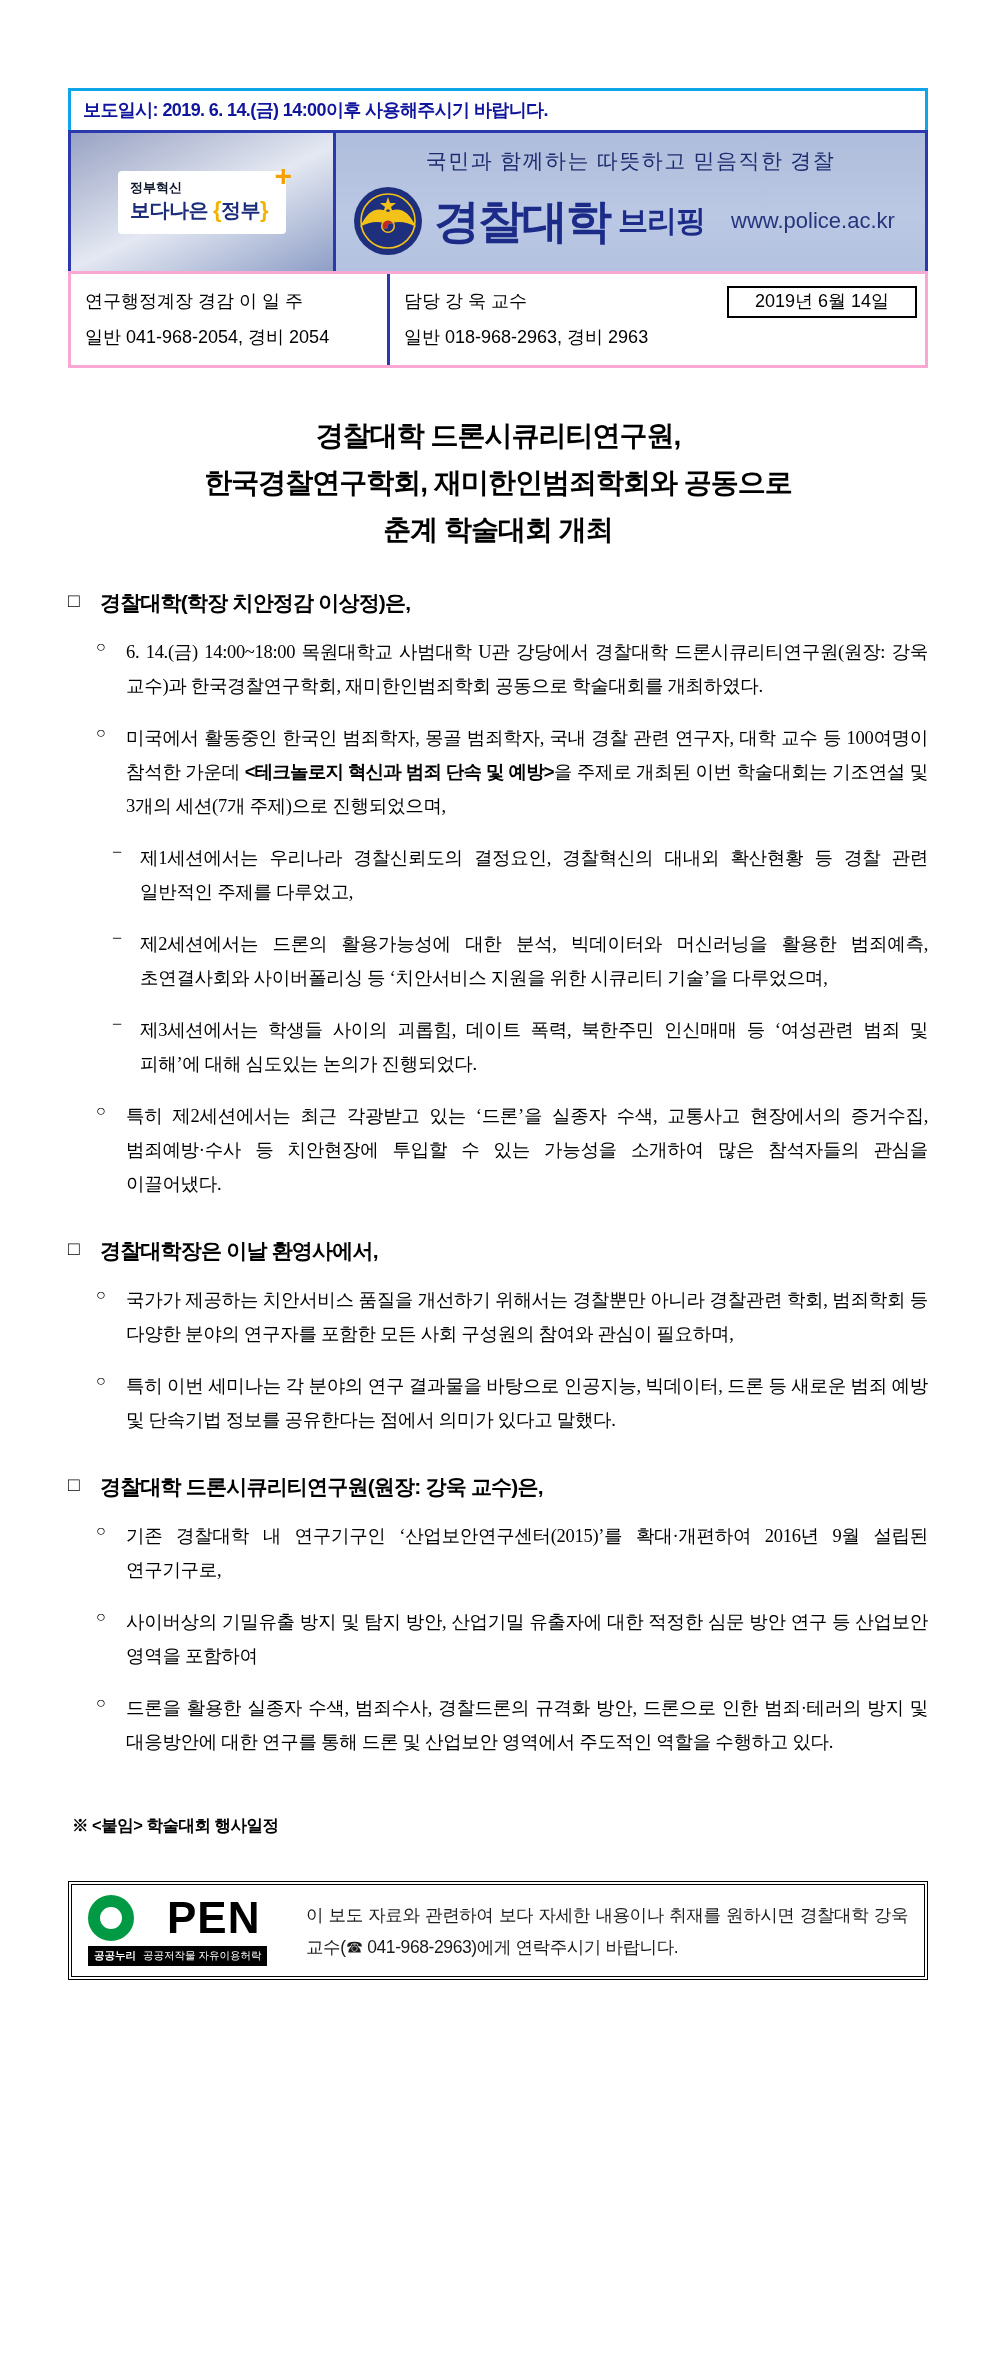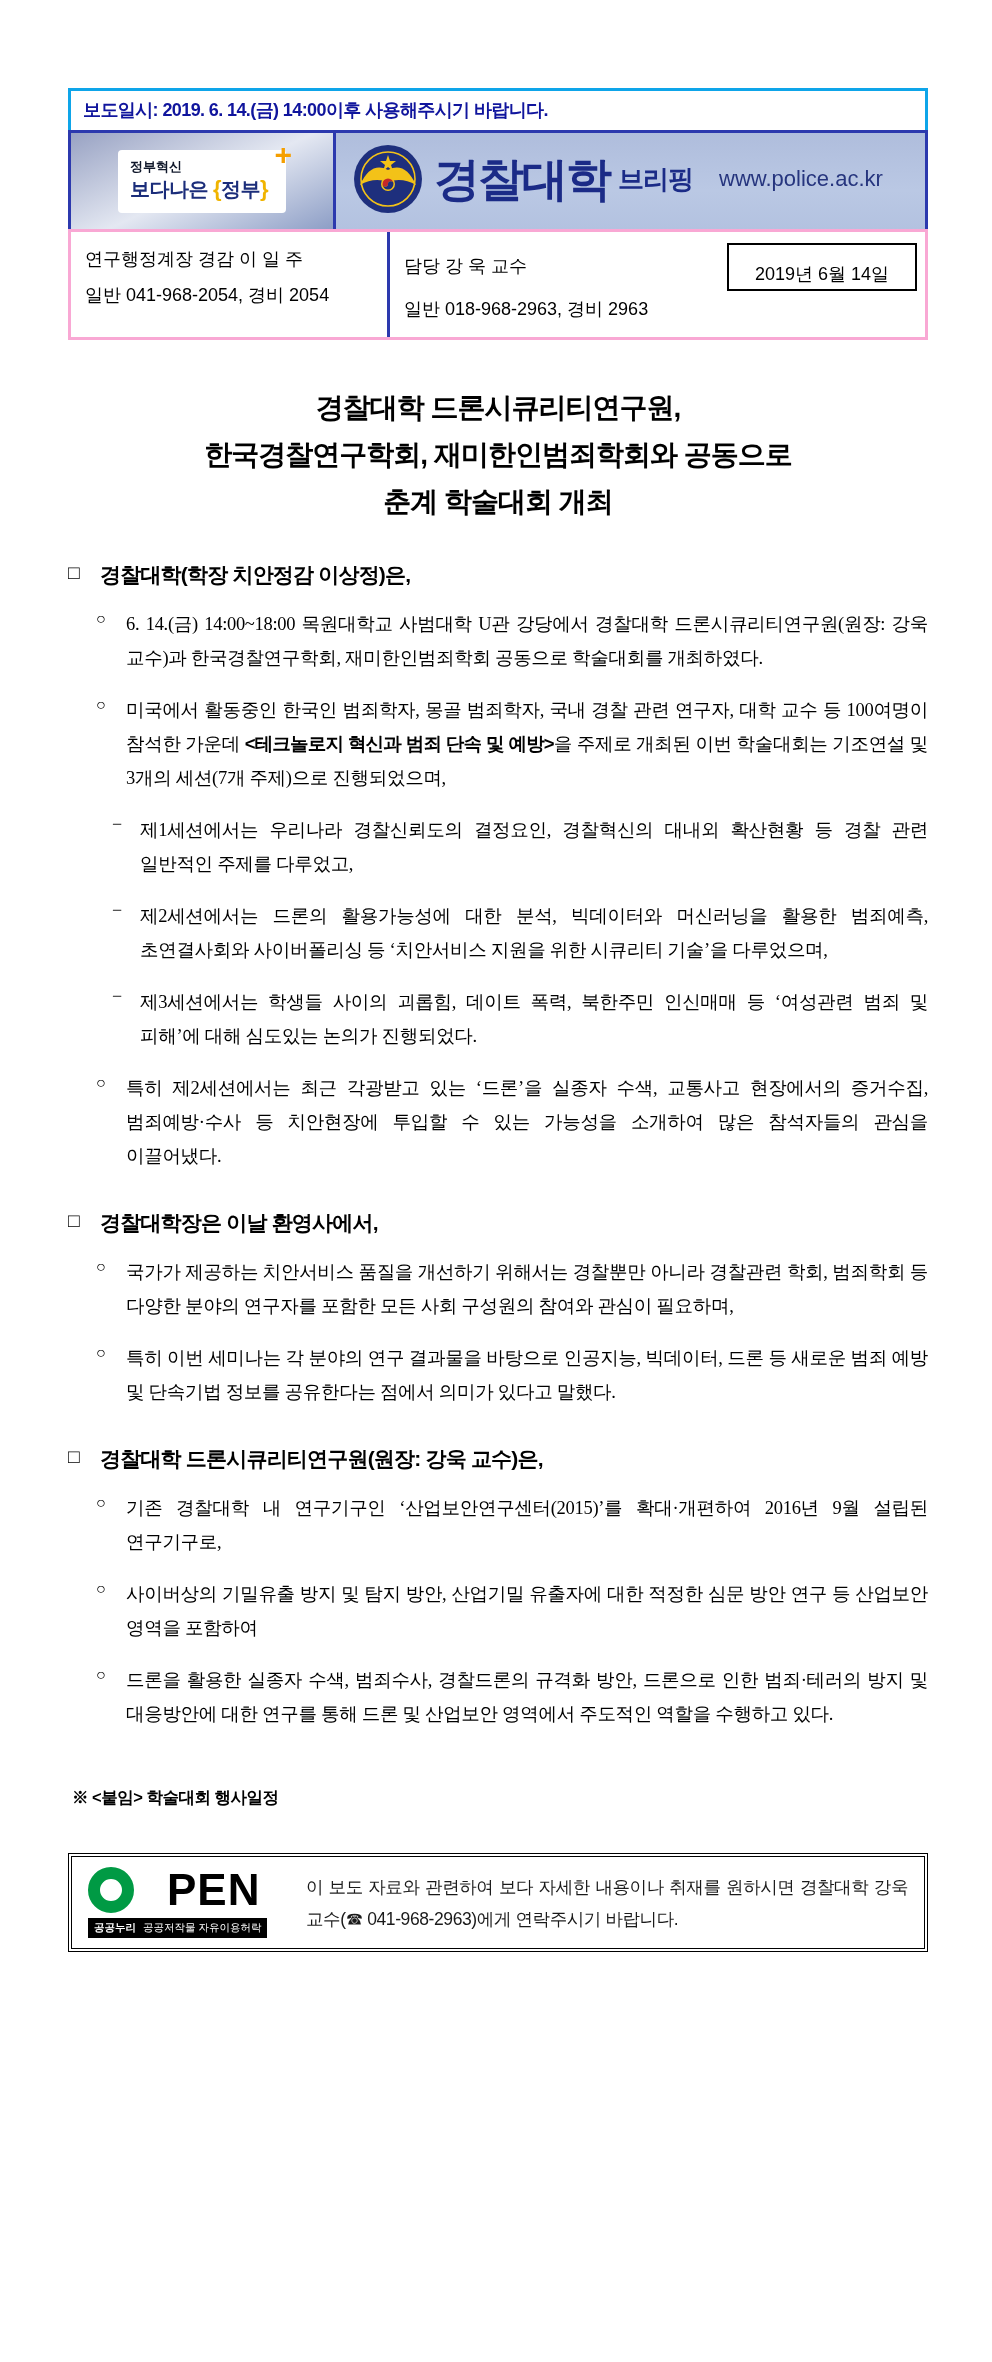--- a/index.html
+++ b/index.html
@@ -98,6 +98,7 @@
       </div>
     </div>
     <div class="brand-cell">
+      <div class="slogan">국민과 함께하는 따뜻하고 믿음직한 경찰</div>
       <div class="brand-row">
         <svg class="emblem" width="72" height="72" viewBox="0 0 72 72">
           <circle cx="36" cy="36" r="34" fill="#1e2f7d"></circle>

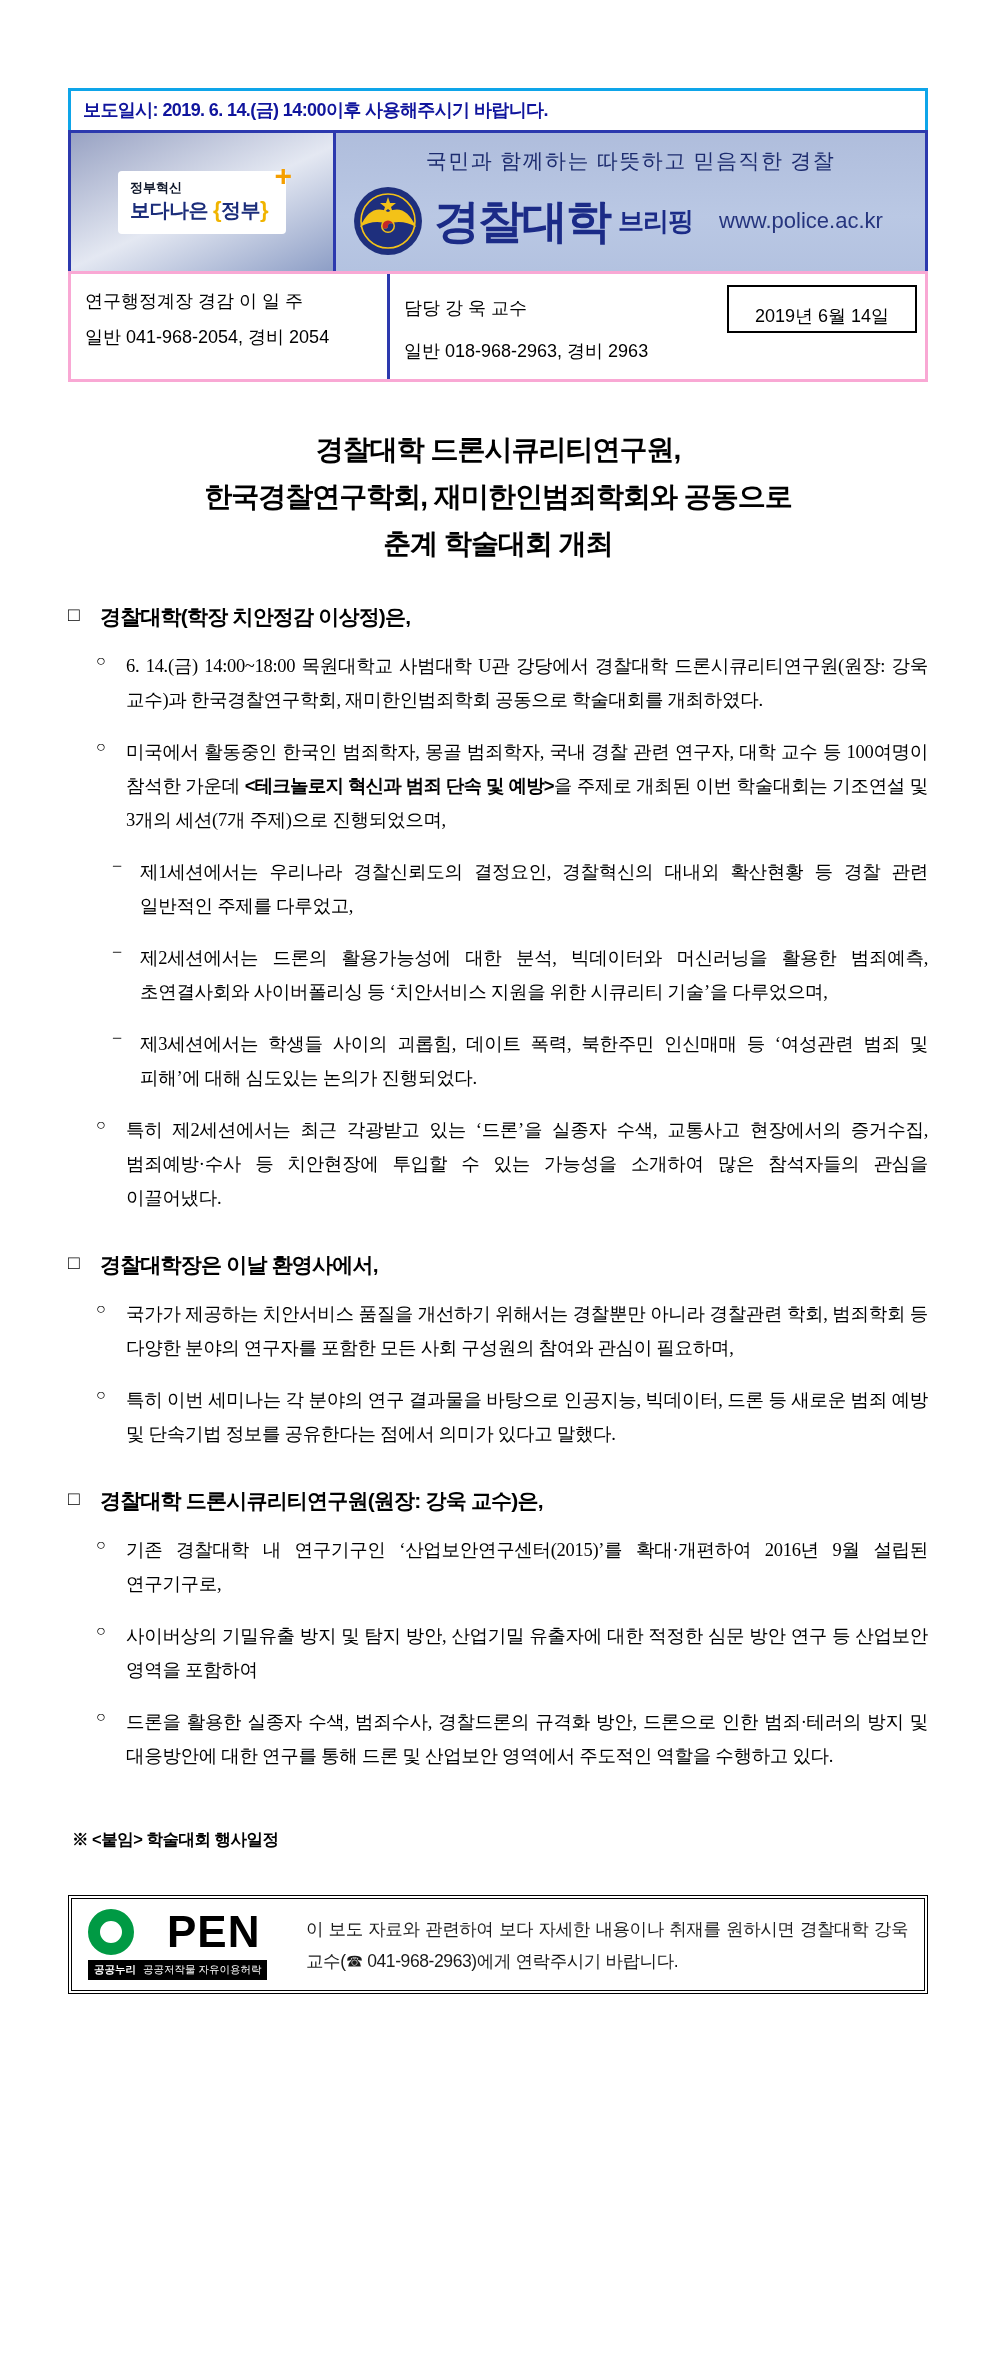--- a/index.html
+++ b/index.html
@@ -29,7 +29,7 @@
   .emblem{flex:none;margin-right:10px;}
   .brand-name{font-size:46px;font-weight:900;color:#1b2b87;font-family:"Liberation Sans",sans-serif;
     letter-spacing:-2px;line-height:1;}
-  .brand-suffix{font-size:26px;font-weight:800;color:#1b2b87;font-family:"Liberation Sans",sans-serif;
+  .brand-suffix{font-size:30px;font-weight:800;color:#1b2b87;font-family:"Liberation Sans",sans-serif;
     margin-left:8px;letter-spacing:-1px;}
   .brand-url{font-size:22px;color:#26357e;font-family:"Liberation Sans",sans-serif;margin-left:26px;}
 

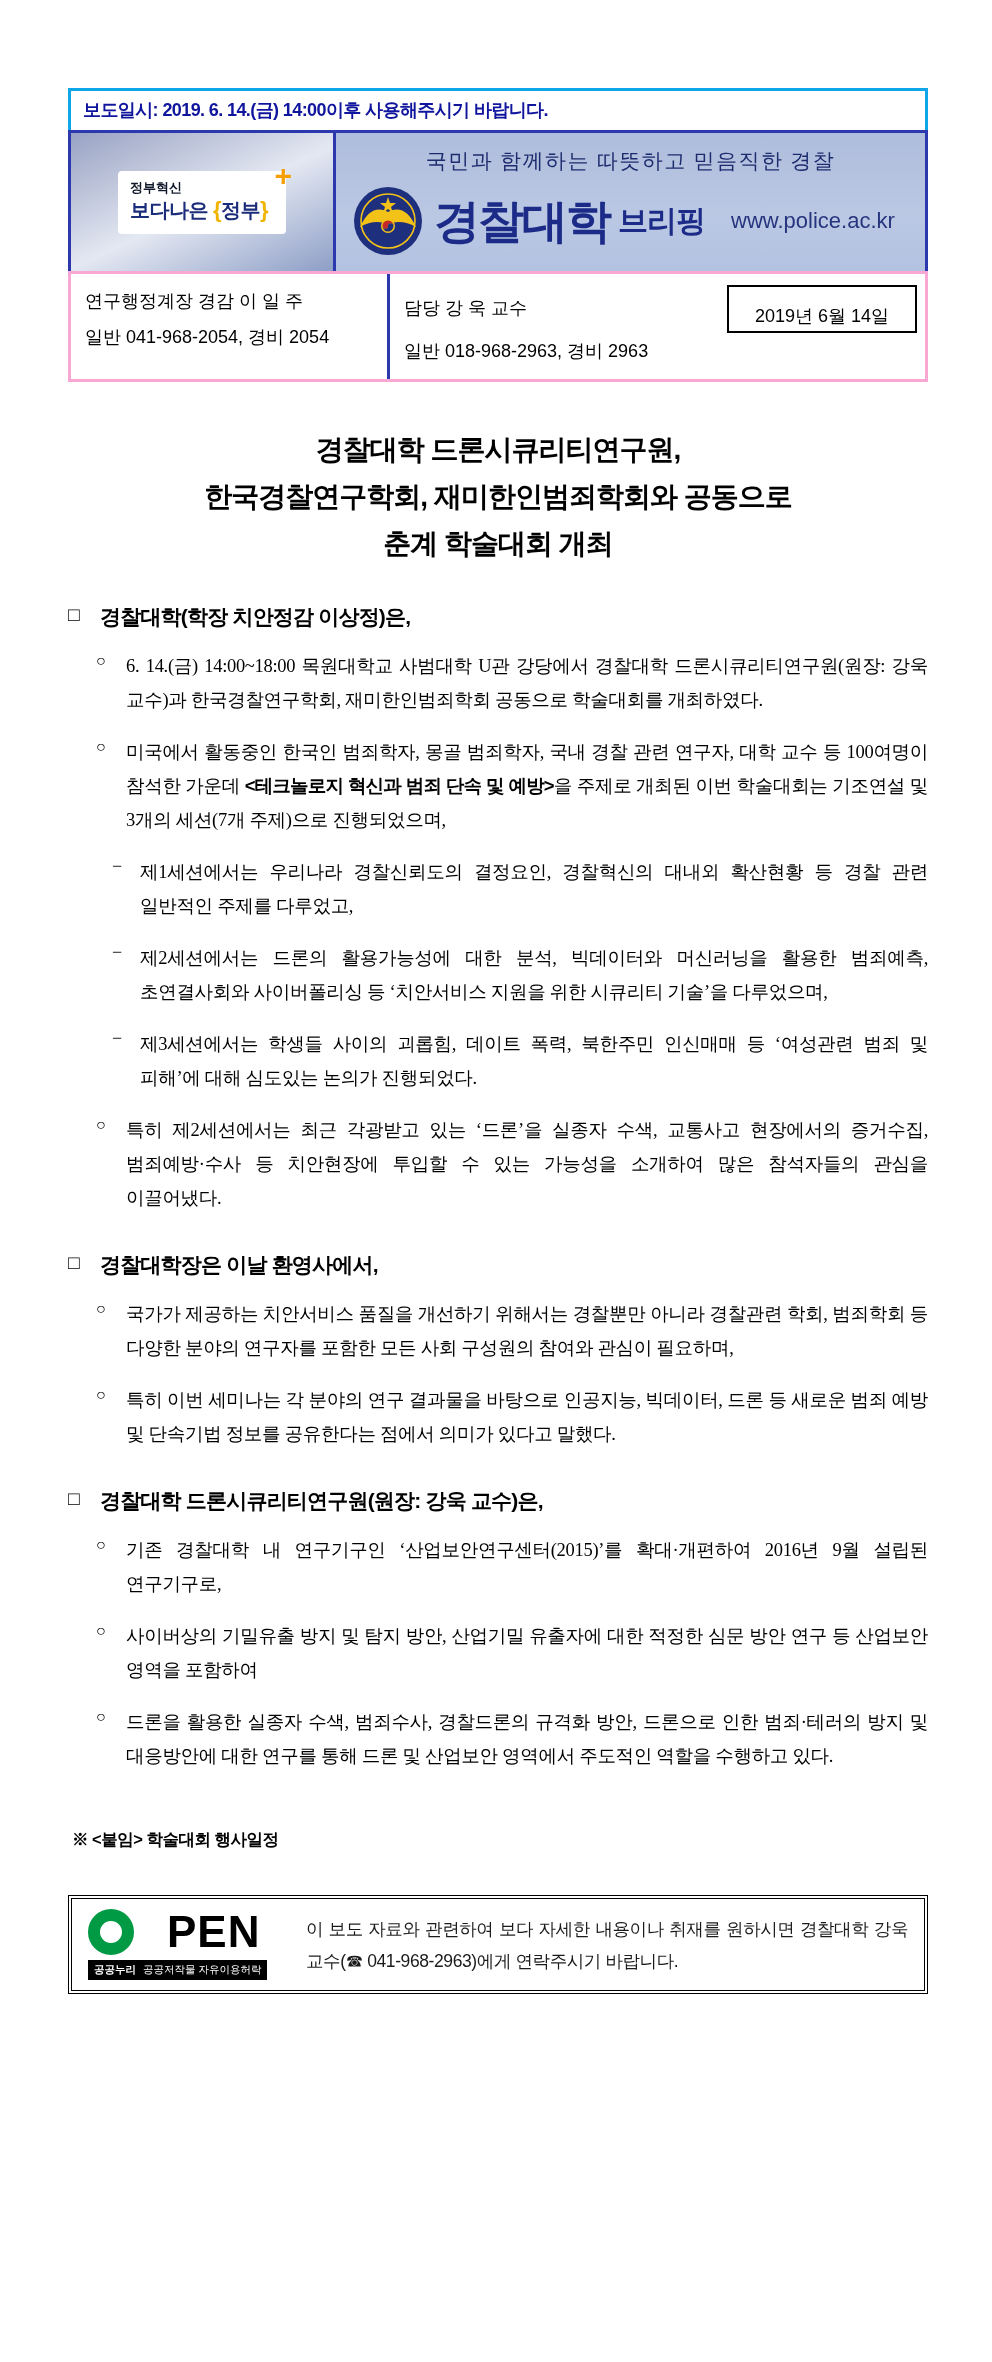--- a/index.html
+++ b/index.html
@@ -39,7 +39,7 @@
   .c-left div,.c-right-name,.c-right-phone{line-height:36px;white-space:nowrap;}
   .c-right{flex:1;padding:9px 8px 10px 14px;}
   .c-right-top{display:flex;justify-content:space-between;align-items:center;}
-  .date-box{border:2px solid #000;padding:17px 26px 3px;font-size:18px;margin:2px 0 0;
+  .date-box{border:2px solid #000;padding:1px 26px 3px;font-size:18px;margin:2px 0 0;
     white-space:nowrap;}
 
   

